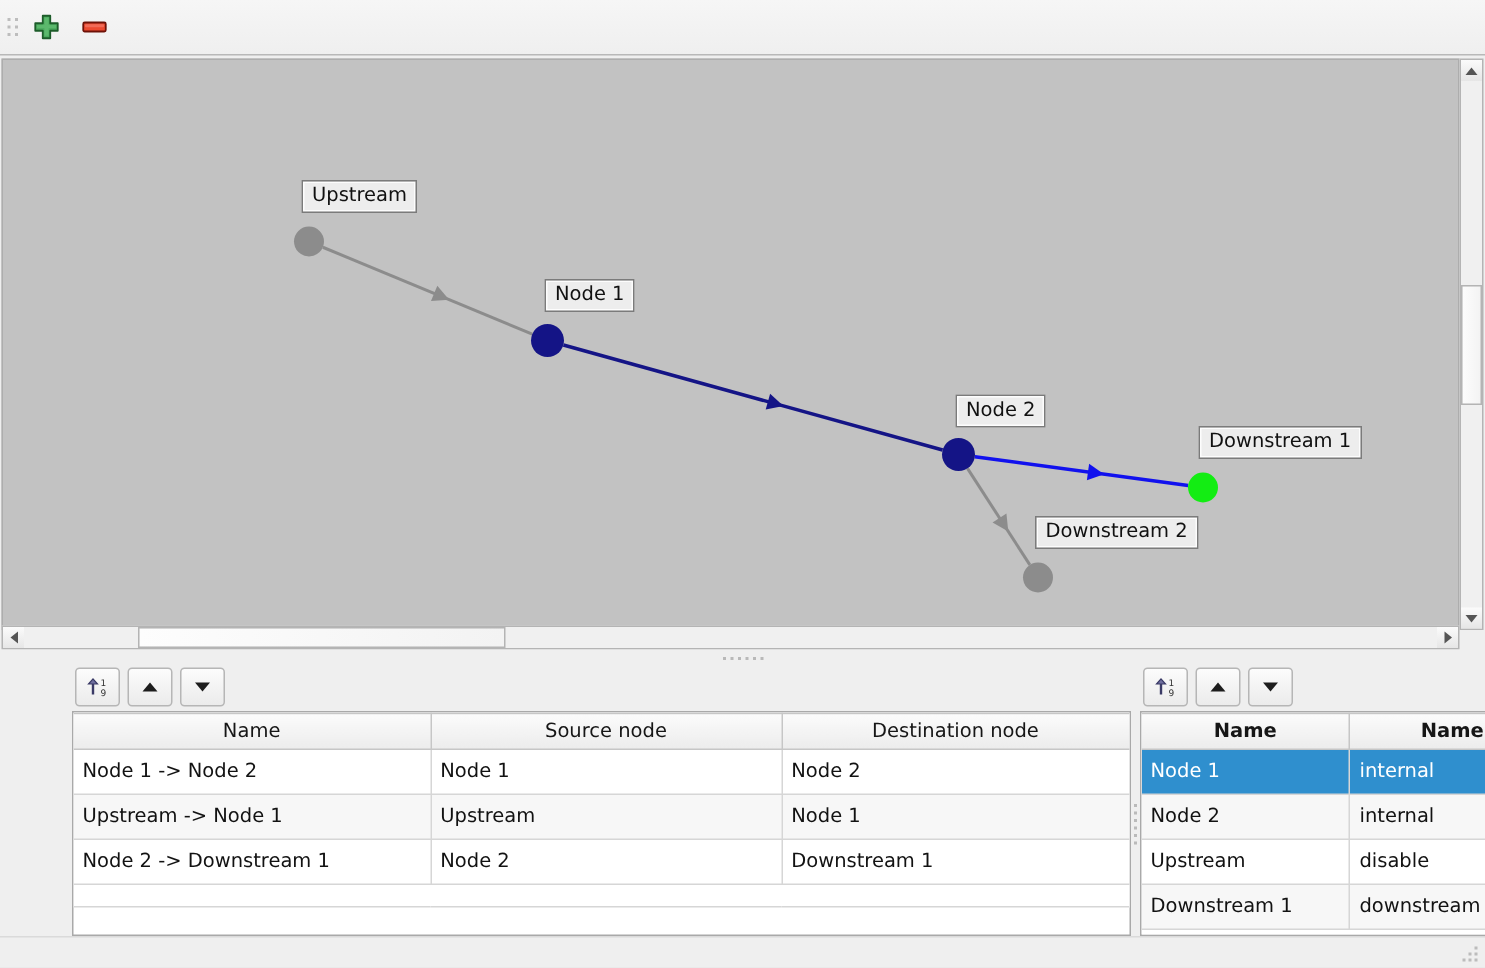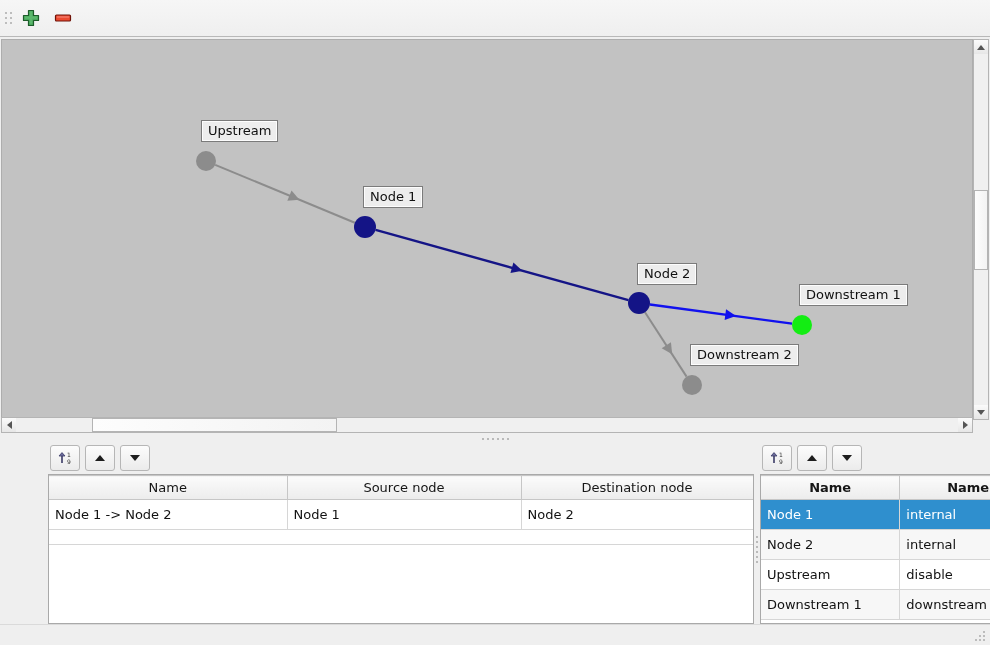--- a/index.html
+++ b/index.html
@@ -397,6 +397,11 @@
             <td>Node 1</td>
             <td>Node 2</td>
           </tr>
+          <tr class="alt">
+            <td>Upstream -&gt; Node 1</td>
+            <td>Upstream</td>
+            <td>Node 1</td>
+          </tr>
           <tr>
             <td class="empty" colspan="3"></td>
           </tr>

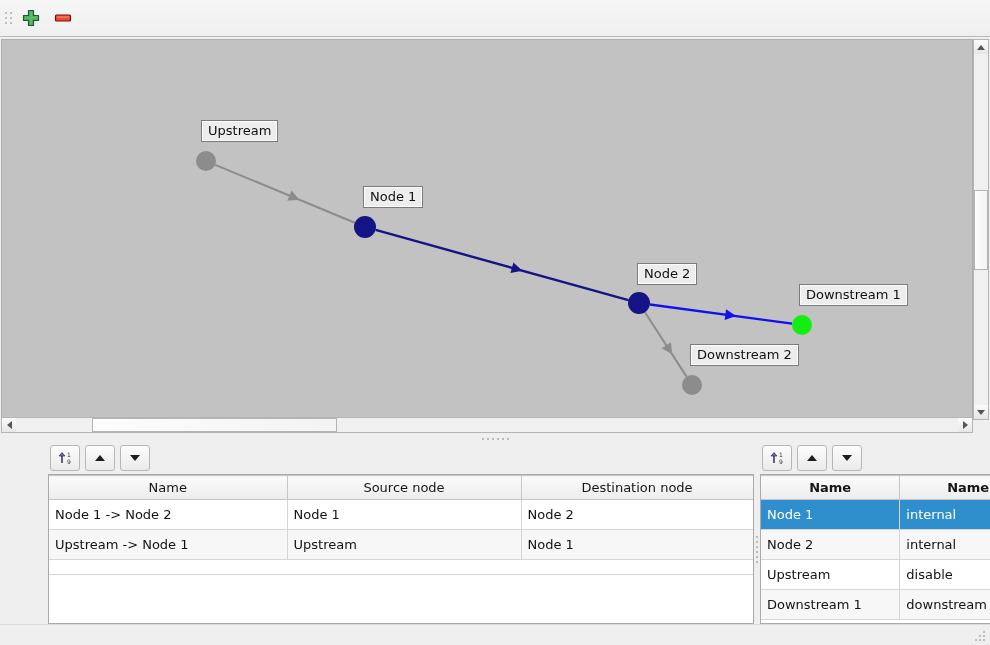--- a/index.html
+++ b/index.html
@@ -403,6 +403,11 @@
             <td>Node 1</td>
           </tr>
           <tr>
+            <td>Node 2 -&gt; Downstream 1</td>
+            <td>Node 2</td>
+            <td>Downstream 1</td>
+          </tr>
+          <tr>
             <td class="empty" colspan="3"></td>
           </tr>
         </tbody>

